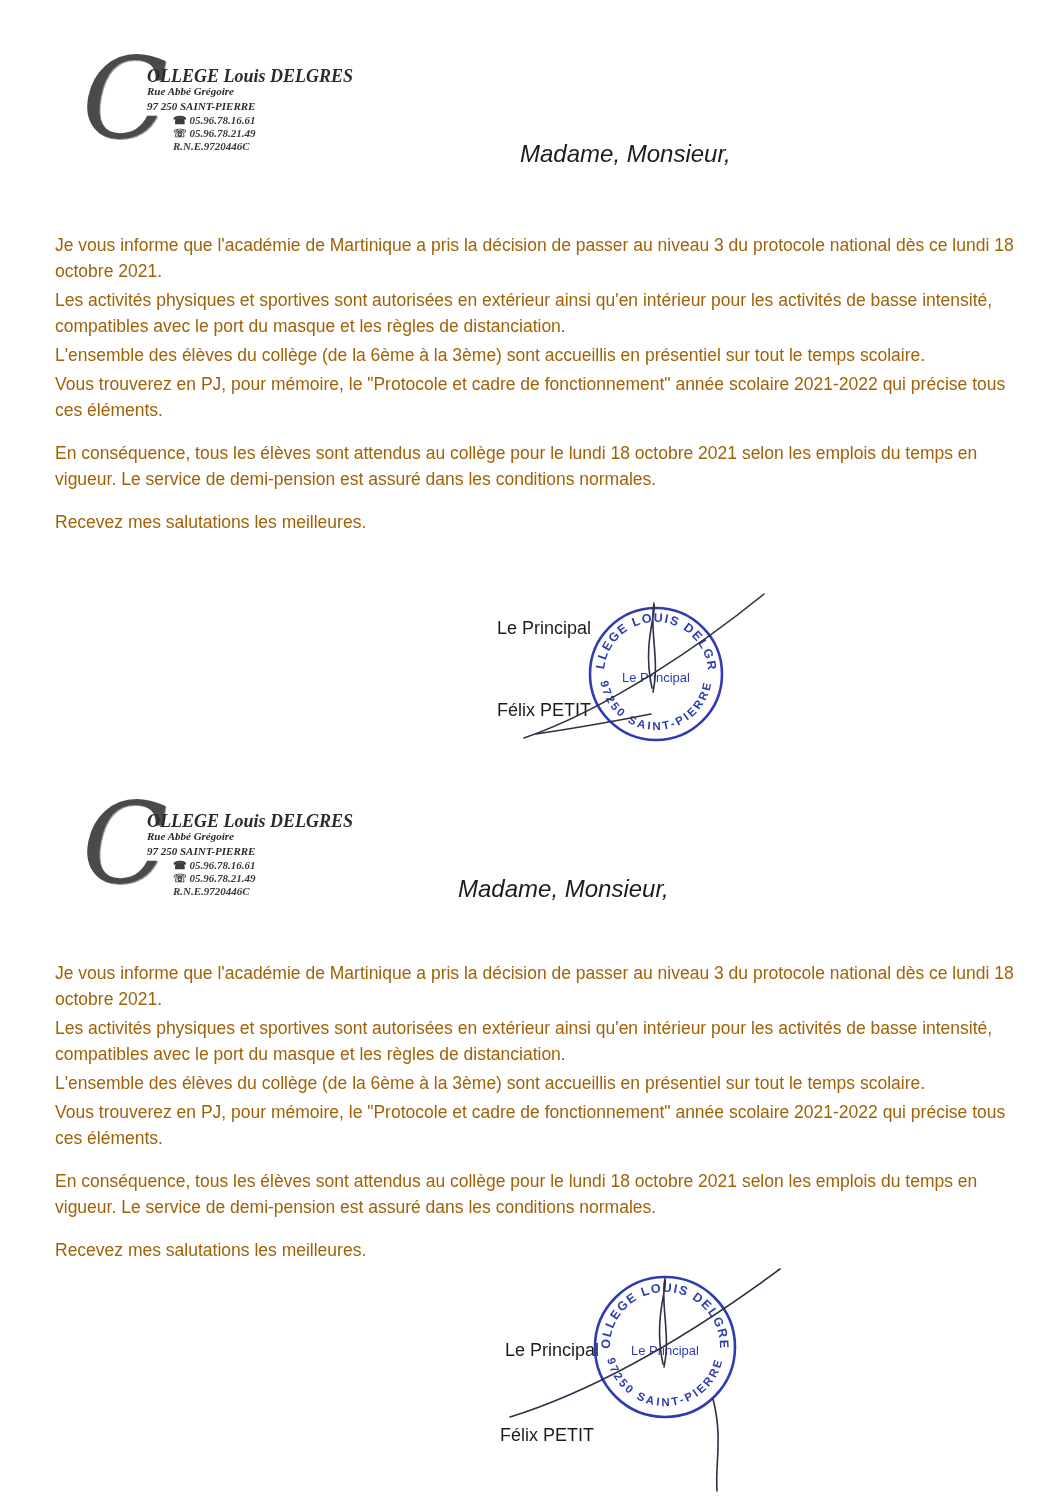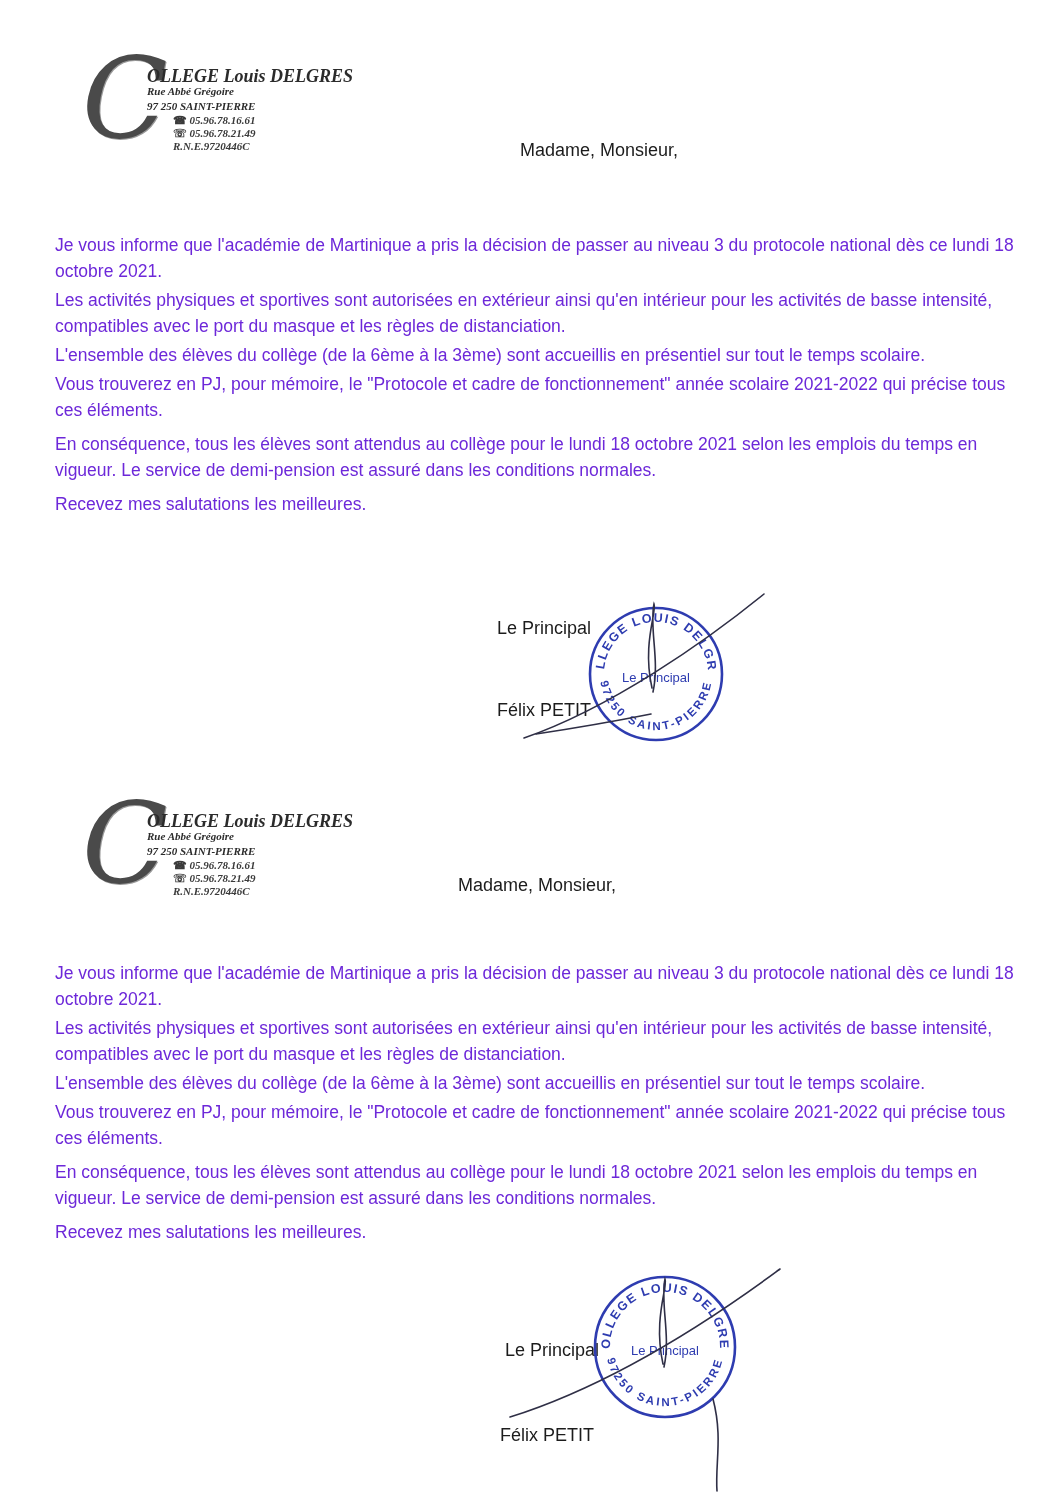--- a/index.html
+++ b/index.html
@@ -43,7 +43,7 @@
   .lh-icon { font-style: normal; font-size: 11px; }
 
   
-  .salutation { position: absolute; font-size: 18px; }
+  .salutation { position: absolute; font-size: 24px; font-style: italic; }
   .copy1 .salutation { left: 520px; top: 140px; }
   .copy2 .salutation { left: 458px; top: 130px; }
 

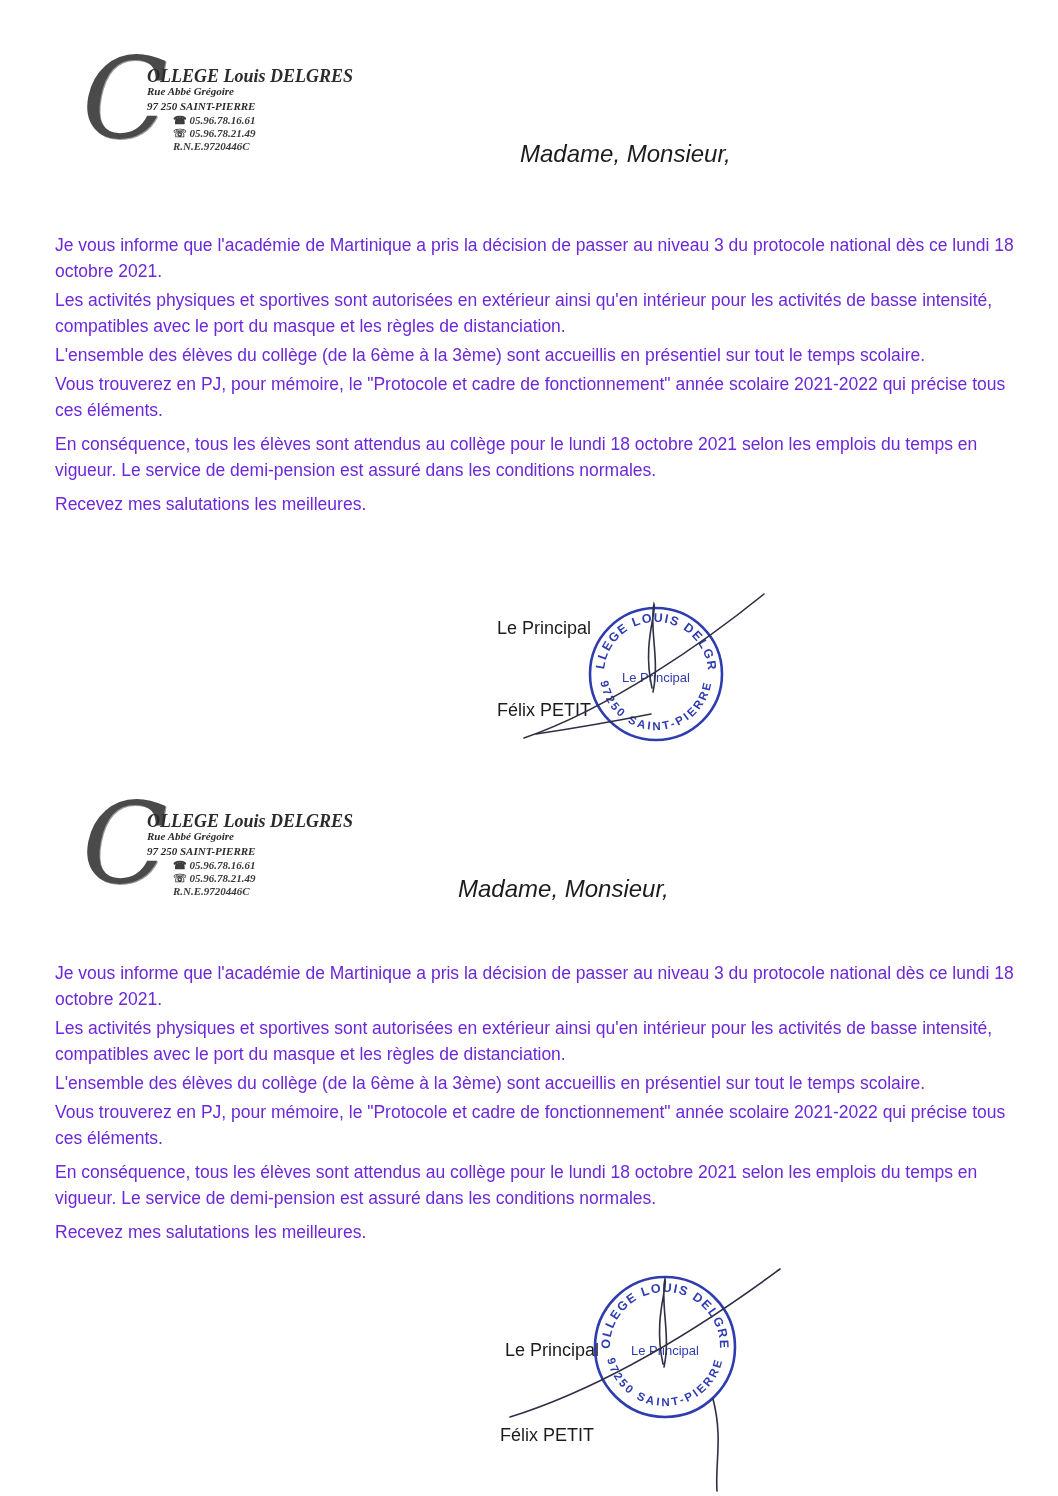--- a/index.html
+++ b/index.html
@@ -51,7 +51,7 @@
   .body-text {
     position: absolute; left: 55px; width: 970px;
     font-size: 17.5px; line-height: 26px;
-    color: #6d28d9;
+    color: #a16207;
   }
   .copy1 .body-text { top: 232px; }
   .copy2 .body-text { top: 215px; }

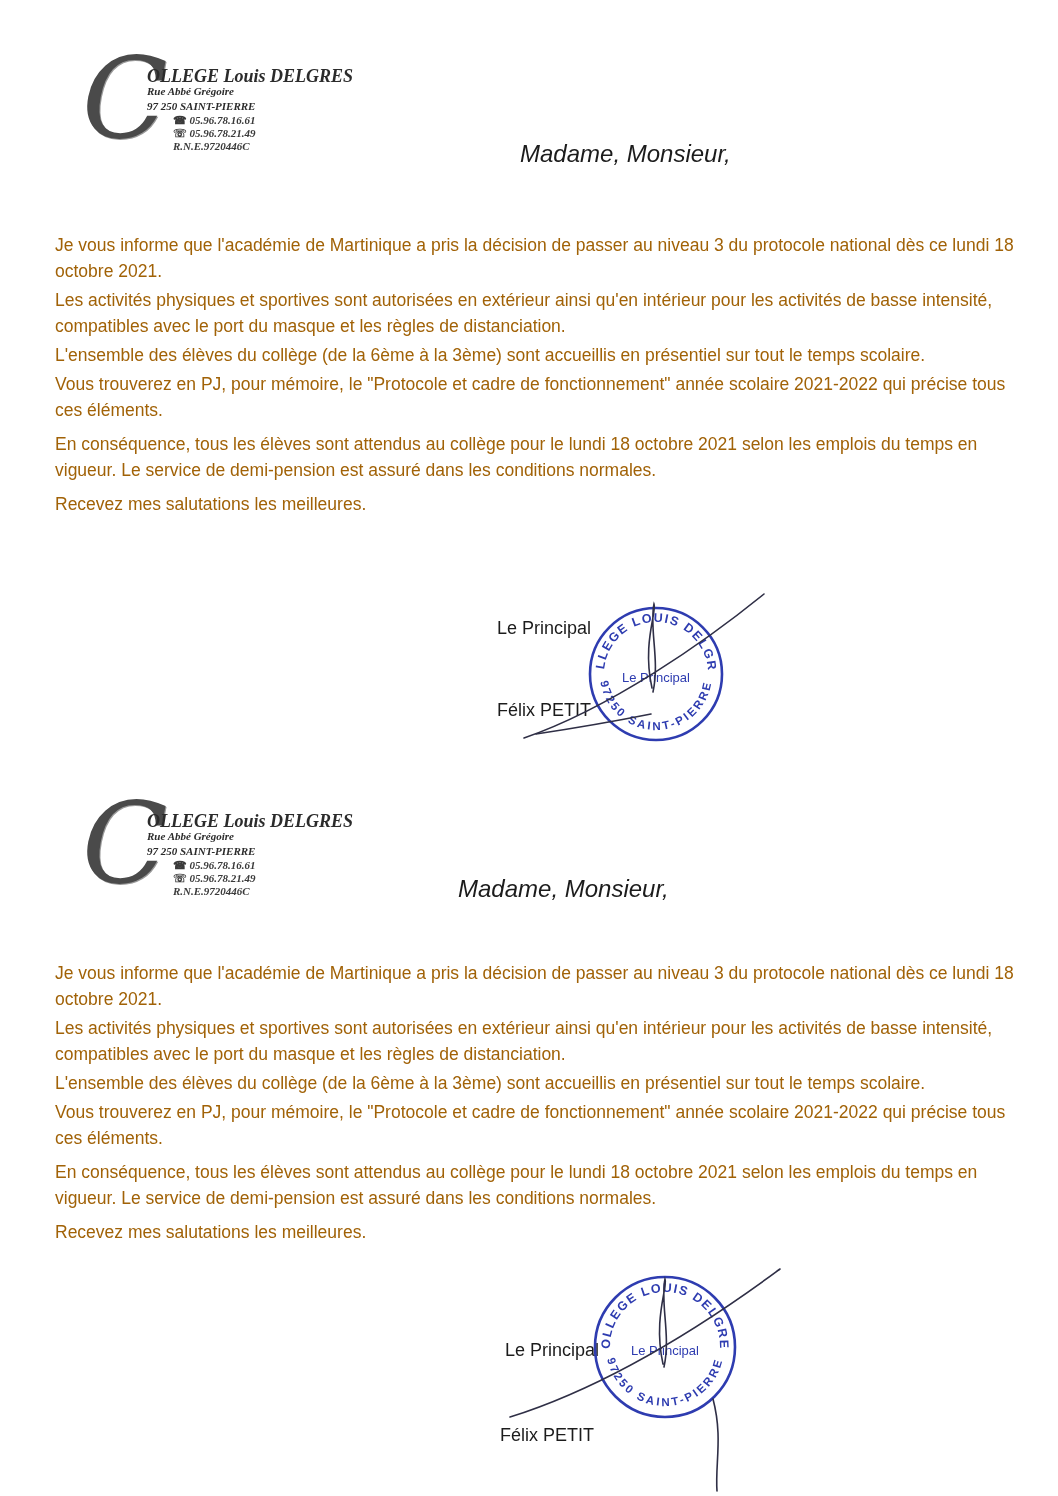--- a/index.html
+++ b/index.html
@@ -56,7 +56,7 @@
   .copy1 .body-text { top: 232px; }
   .copy2 .body-text { top: 215px; }
   .body-text p { margin: 0 0 3px 0; }
-  .body-text p.spaced { margin-top: 8px; }
+  .body-text p.spaced { margin-top: 17px; }
   .bold { font-weight: normal; }
 
   

